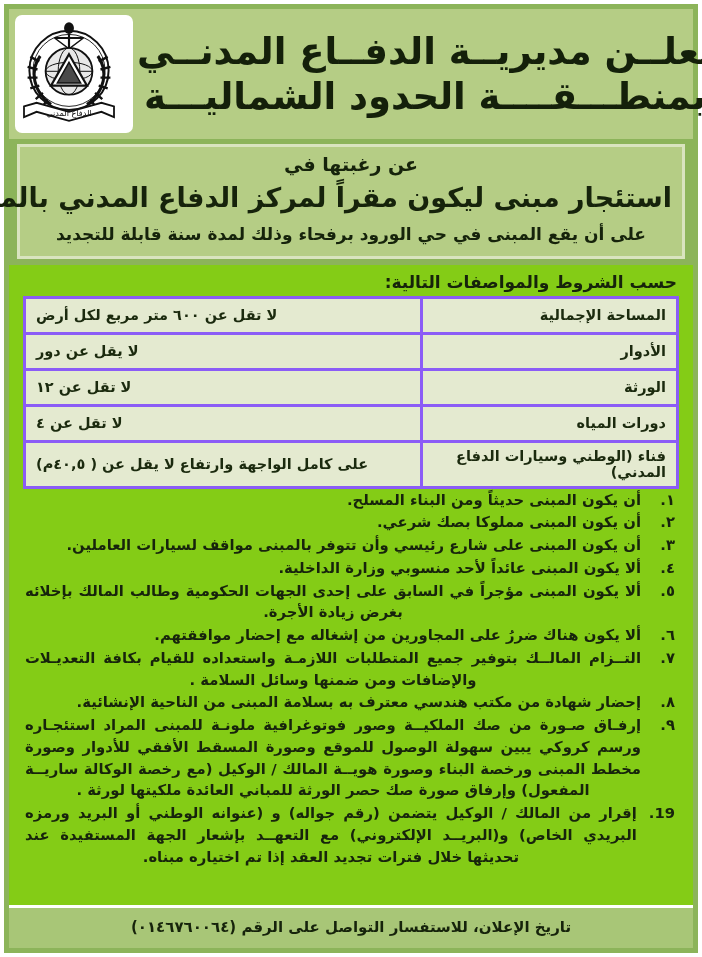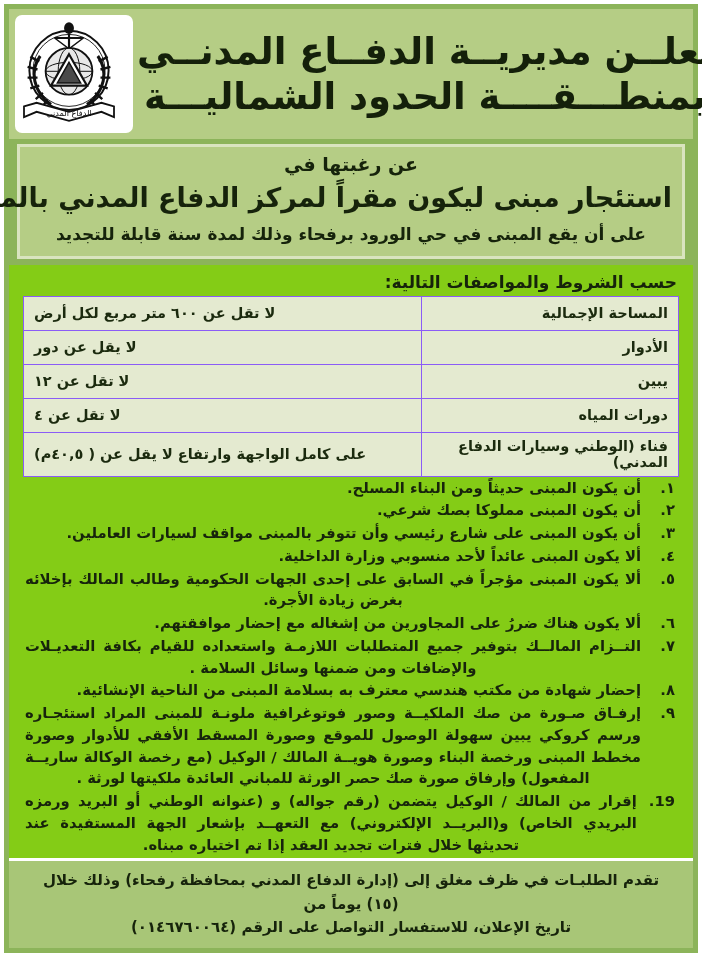--- a/index.html
+++ b/index.html
@@ -125,7 +125,7 @@
     border: 1px solid #b9c79a;
   }
   table.specs td {
-    border: 1px solid #8b5cf6;
+    border: 3px solid #8b5cf6;
     padding: 5px 10px 6px 10px;
     font-size: 14.5px;
     font-weight: bold;

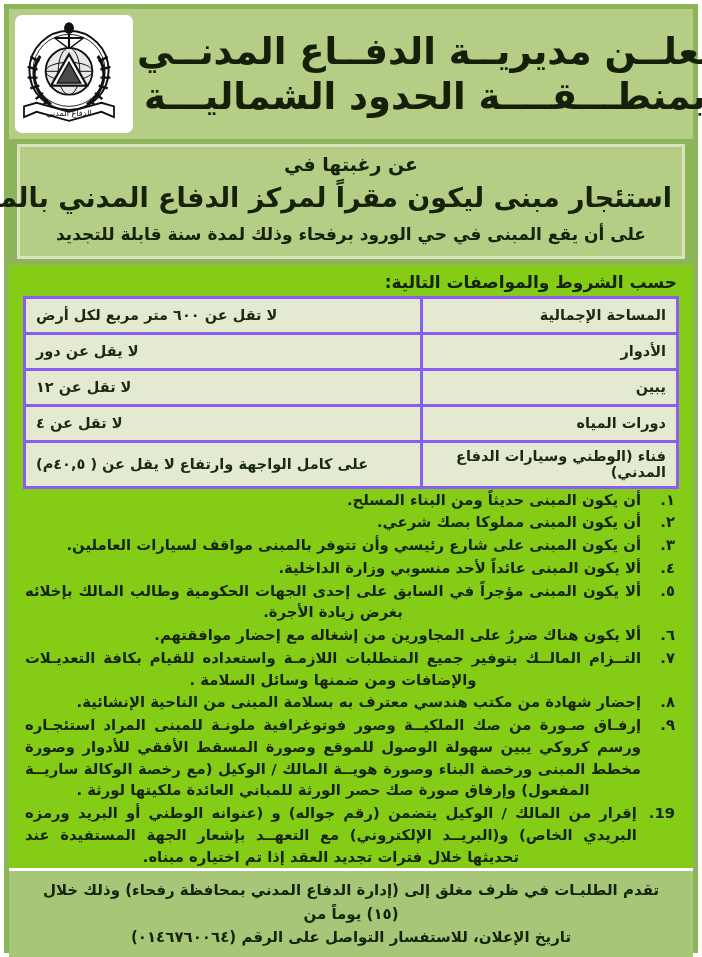--- a/index.html
+++ b/index.html
@@ -258,7 +258,7 @@
             <td class="spec-value">لا يقل عن دور</td>
           </tr>
           <tr>
-            <td class="spec-label">يبين</td>
+            <td class="spec-label">الورثة</td>
             <td class="spec-value">لا تقل عن ١٢</td>
           </tr>
           <tr>

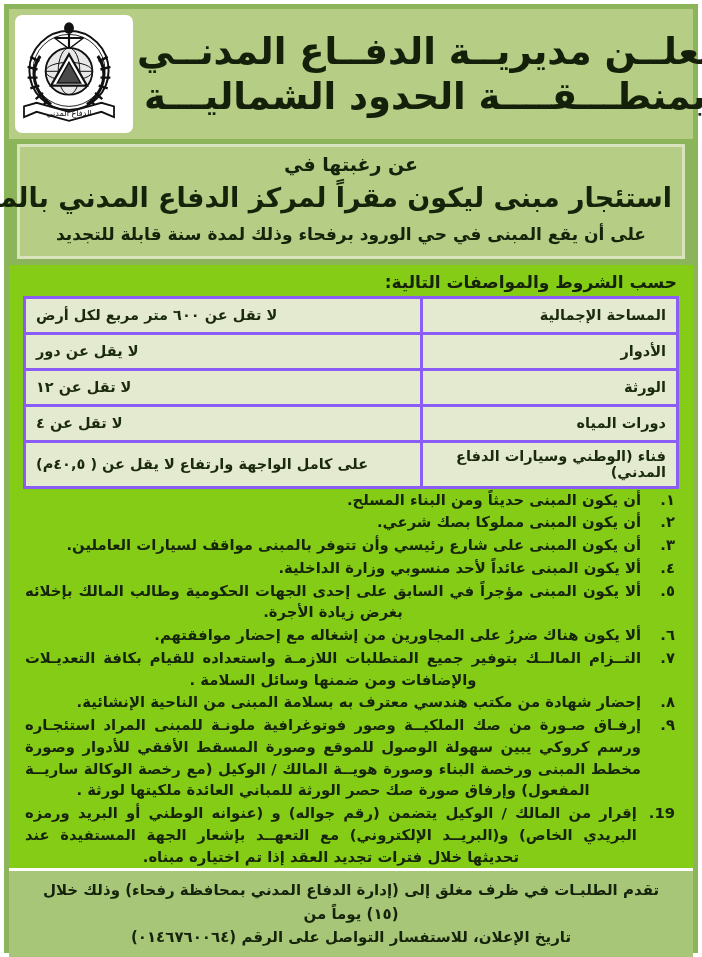--- a/index.html
+++ b/index.html
@@ -319,7 +319,6 @@
     </div>
 
     <div class="footer">
-      <div>تقدم الطلبـات في ظرف مغلق إلى (إدارة الدفاع المدني بمحافظة رفحاء) وذلك خلال (١٥) يوماً من</div>
       <div>تاريخ الإعلان، للاستفسار التواصل على الرقم (٠١٤٦٧٦٠٠٦٤)</div>
     </div>
 

